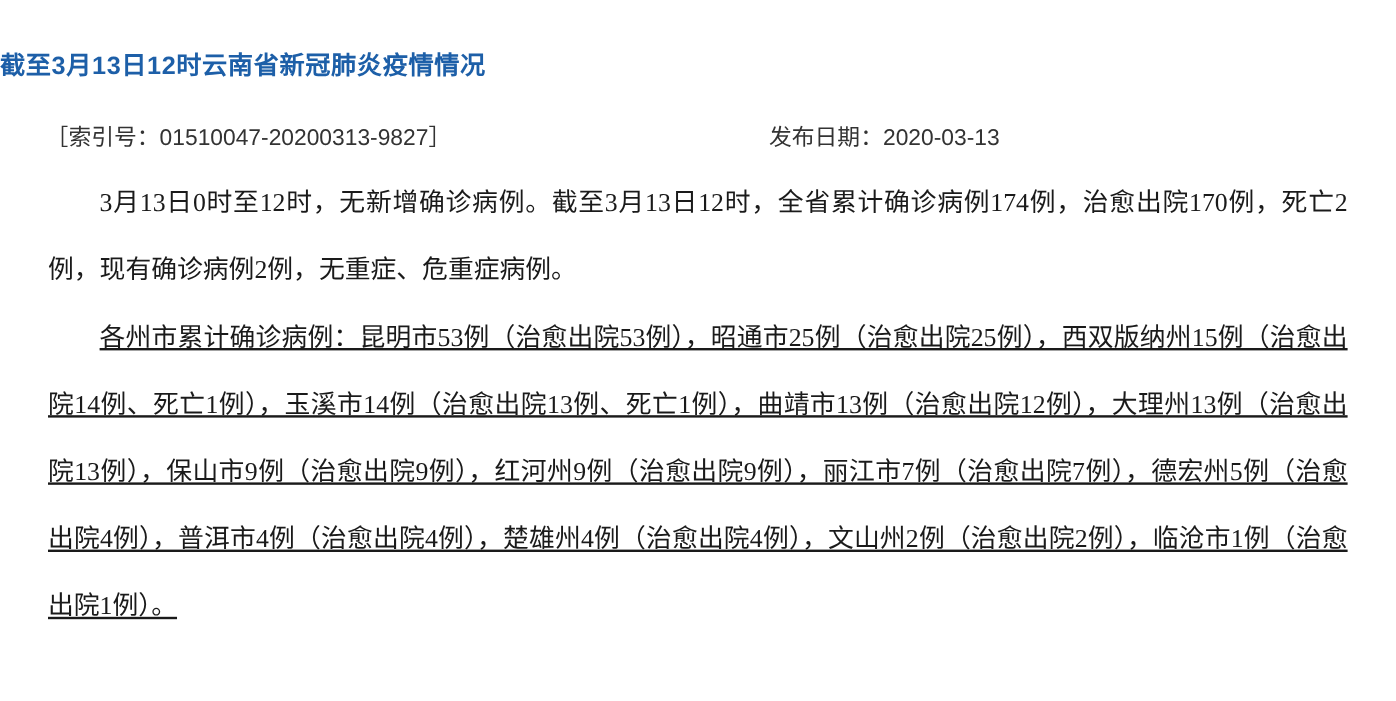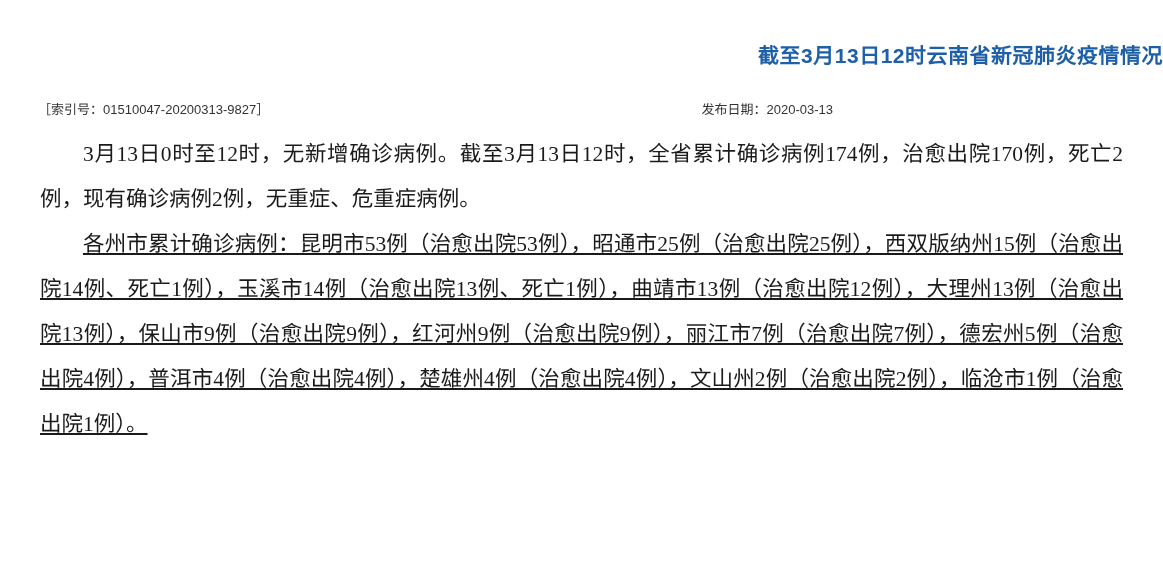--- a/index.html
+++ b/index.html
@@ -21,7 +21,7 @@
     box-sizing: border-box;
   }
   .doc-title {
-    text-align: right;
+    text-align: left;
     color: #1d5fa8;
     font-family: "Liberation Sans", "DejaVu Sans", sans-serif;
     font-weight: bold;

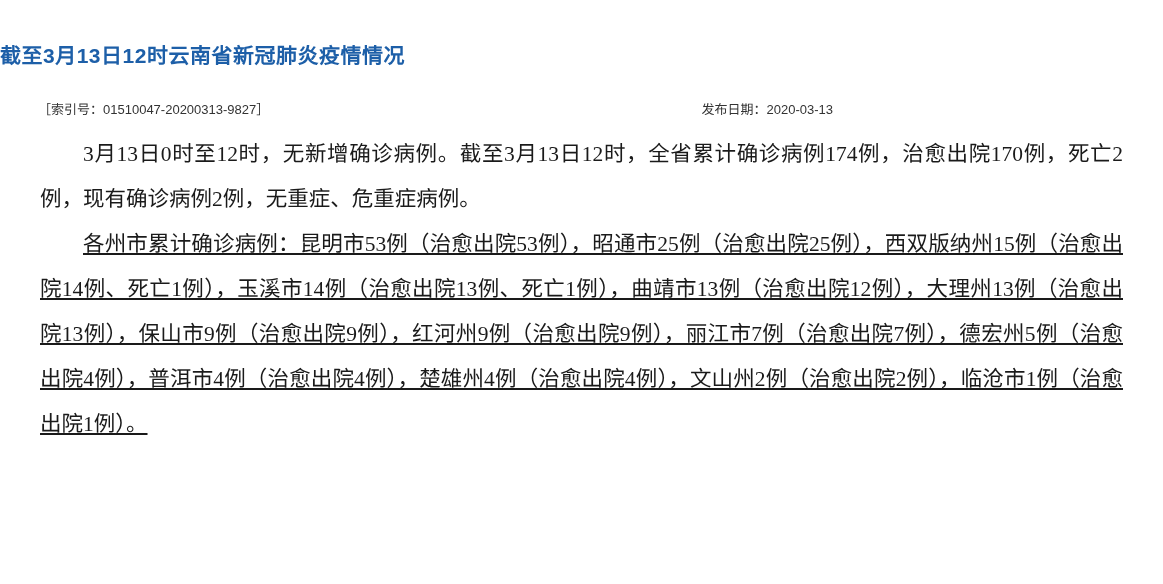--- a/index.html
+++ b/index.html
@@ -36,7 +36,7 @@
     display: flex;
     align-items: flex-start;
     font-family: "Liberation Sans", "DejaVu Sans", sans-serif;
-    font-size: 13px;
+    font-size: 19px;
     color: #333333;
   }
   .meta-index {

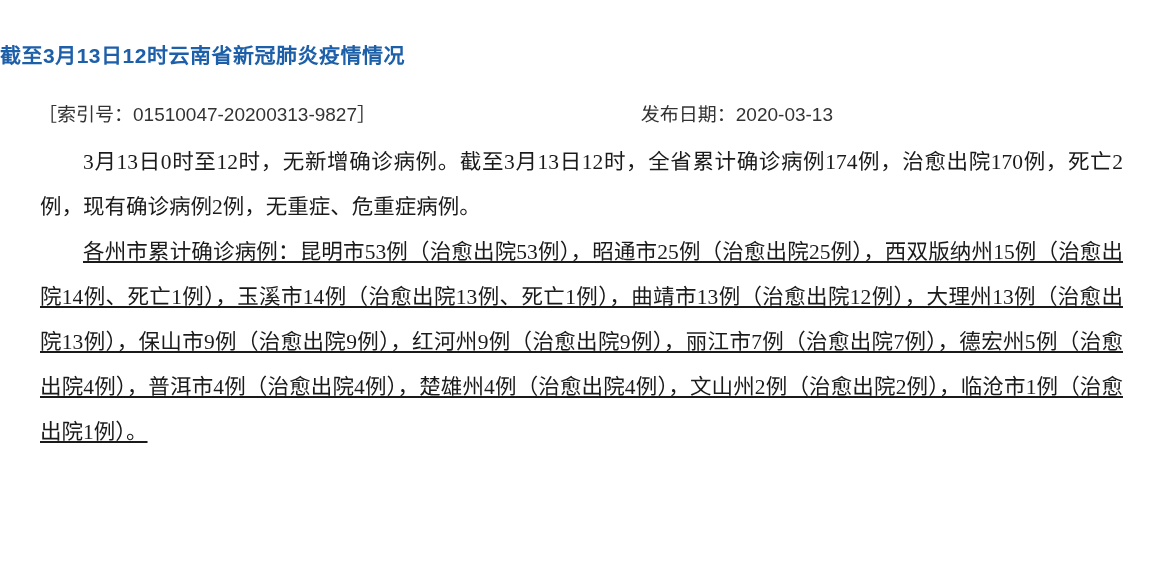--- a/index.html
+++ b/index.html
@@ -55,7 +55,7 @@
     margin-top: 14px;
     padding: 0 40px 0 40px;
     font-size: 21.5px;
-    line-height: 45px;
+    line-height: 56px;
     text-align: justify;
     color: #1a1a1a;
   }

